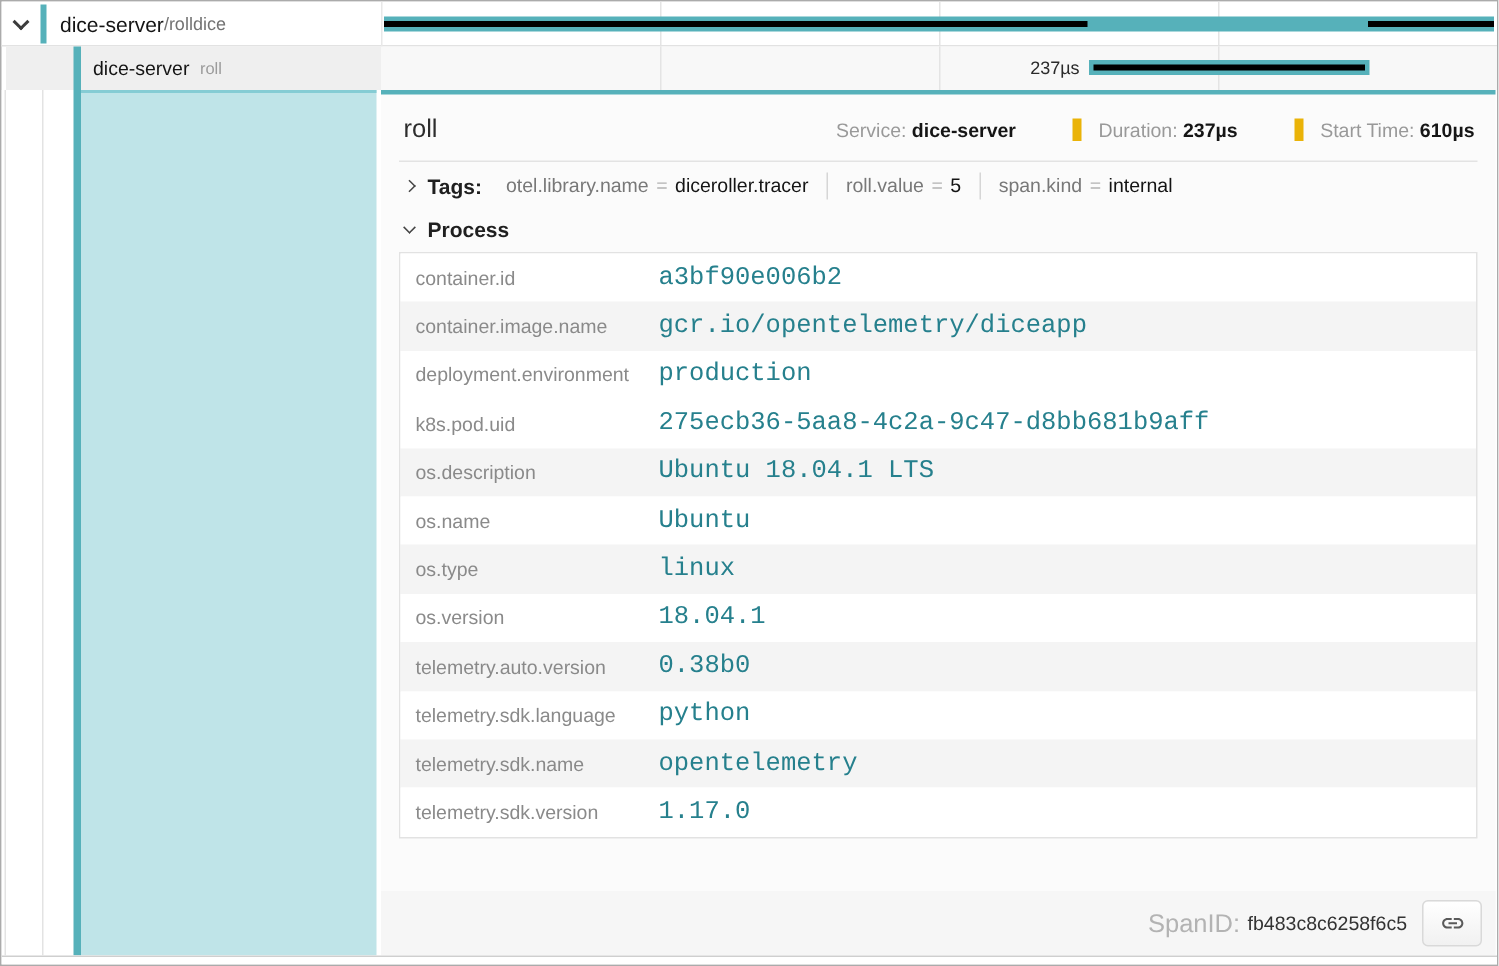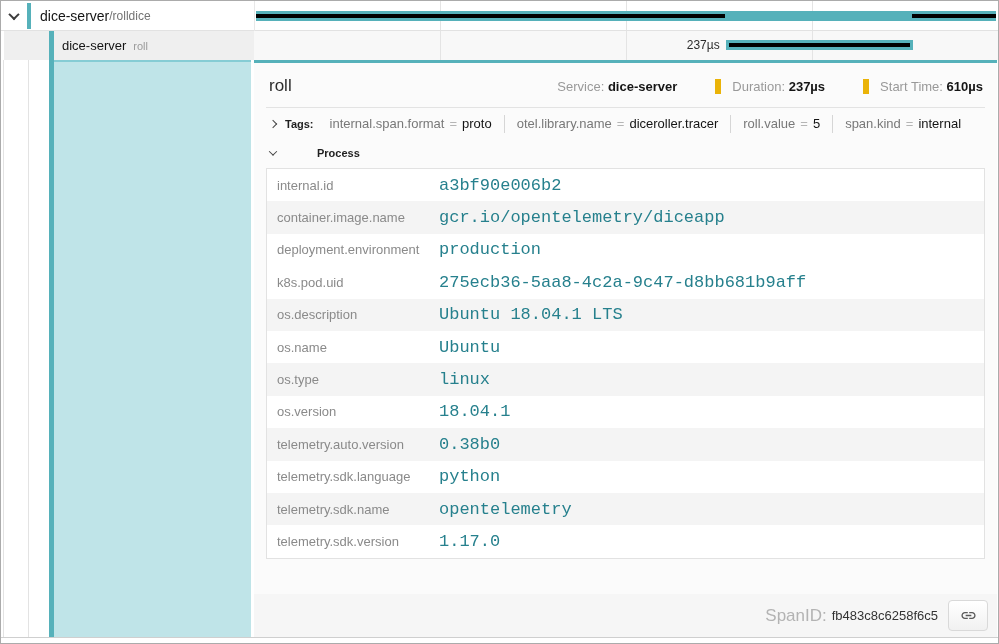--- a/index.html
+++ b/index.html
@@ -50,7 +50,7 @@
   .m-value{color:#151515;font-weight:bold;}
   .divider{height:1px;background:#e3e3e3;margin:0 2px;}
   .tags-row{display:flex;align-items:center;height:31px;padding-left:6px;font-size:13px;}
-  .sec-label{font-weight:bold;color:#1f1f1f;margin-left:9px;font-size:11px;text-align:center;}
+  .sec-label{font-weight:bold;color:#1f1f1f;margin-left:9px;font-size:14px;text-align:center;}
   .tag-list{display:flex;align-items:center;margin-left:4px;}
   .tag-item{padding:0 12px;white-space:nowrap;line-height:18px;}
   .tag-item + .tag-item{border-left:1px solid #d6d6d6;}

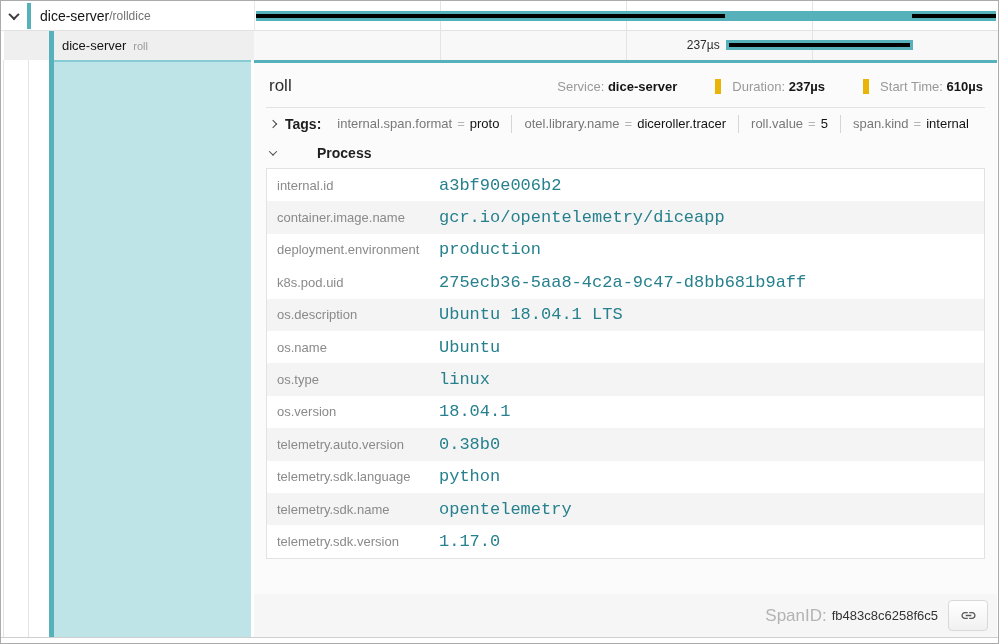--- a/index.html
+++ b/index.html
@@ -140,7 +140,6 @@
       <span class="sec-label">Tags:</span>
       <div class="tag-list">
 
-          <span class="tag-item odd"><span class="t-key">internal.span.format</span><span class="t-eq">=</span><span class="t-val">proto</span></span>
 
           <span class="tag-item even"><span class="t-key">otel.library.name</span><span class="t-eq">=</span><span class="t-val">diceroller.tracer</span></span>
 

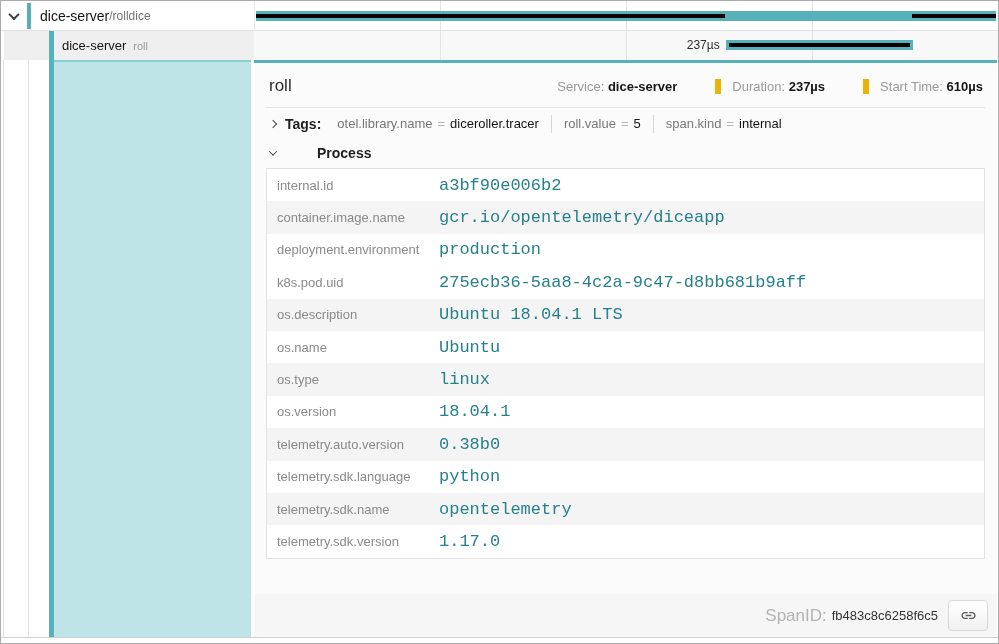--- a/index.html
+++ b/index.html
@@ -57,7 +57,7 @@
   .t-key{color:#787878;}
   .t-eq{color:#b5b5b5;margin:0 5px;}
   .t-val{color:#141414;}
-  .proc-hdr{display:flex;align-items:center;height:25px;padding-left:6px;margin-top:1px;cursor:pointer;gap:32px;}
+  .proc-hdr{display:flex;align-items:center;height:25px;padding-left:6px;margin-top:1px;cursor:pointer;}
   .proc-table{border:1px solid #e2e2e2;margin:3px 2px 0 2px;background:#fff;}
   .proc-row{display:flex;align-items:center;height:32.4px;font-size:13px;}
   .proc-row.even{background:#f4f4f4;}

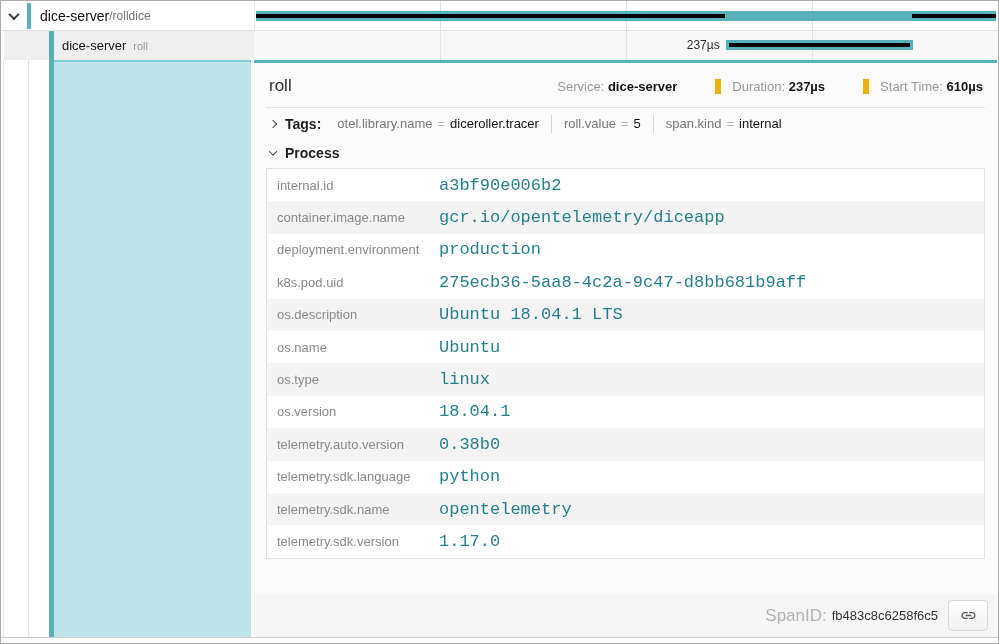--- a/index.html
+++ b/index.html
@@ -157,7 +157,7 @@
     <div class="proc-table">
 
         <div class="proc-row odd">
-          <div class="p-key">internal.id</div>
+          <div class="p-key">container.id</div>
           <div class="p-val">a3bf90e006b2</div>
         </div>
 

